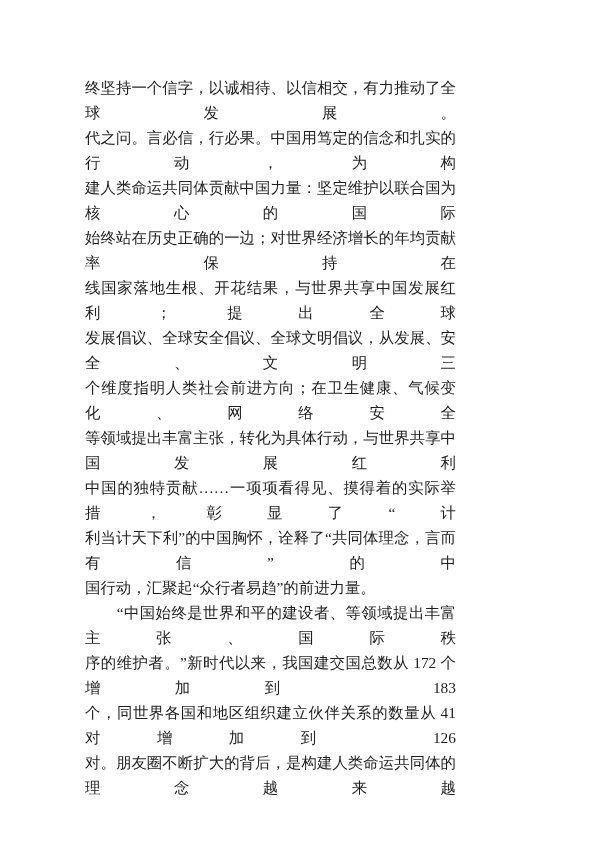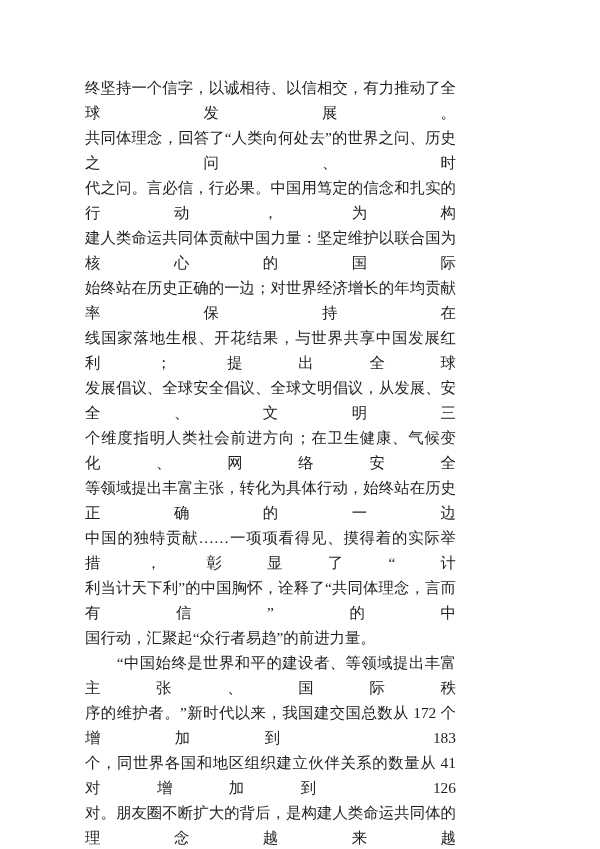--- a/index.html
+++ b/index.html
@@ -40,7 +40,6 @@
         <div class="line fill">终坚持一个信字，以诚相待、以信相交，有力推动了全球发展。</div>
       </div>
       <div class="paragraph">
-        <div class="line fill">共同体理念，回答了“人类向何处去”的世界之问、历史之问、时</div>
         <div class="line fill">代之问。言必信，行必果。中国用笃定的信念和扎实的行动，为构</div>
         <div class="line fill">建人类命运共同体贡献中国力量：坚定维护以联合国为核心的国际</div>
         <div class="line fill">始终站在历史正确的一边；对世界经济增长的年均贡献率保持在</div>

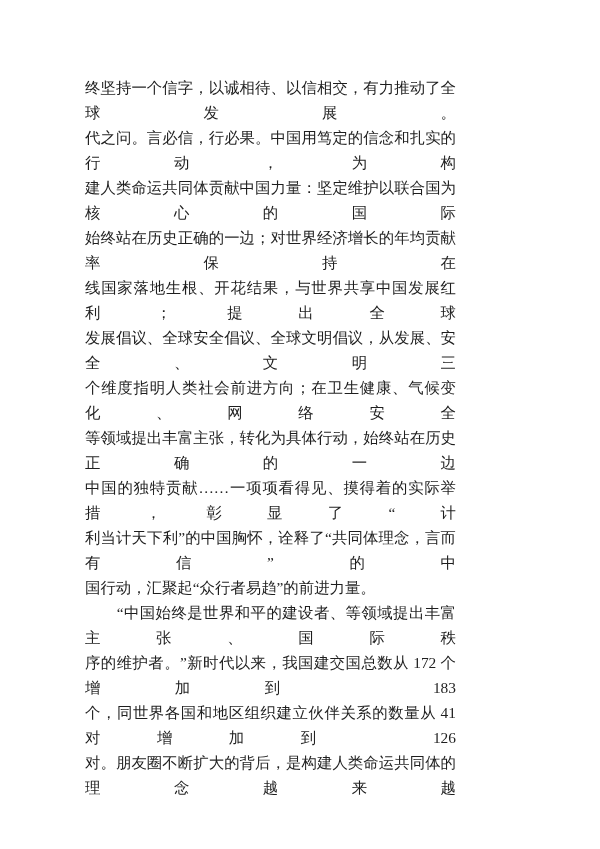--- a/index.html
+++ b/index.html
@@ -46,7 +46,7 @@
         <div class="line fill">线国家落地生根、开花结果，与世界共享中国发展红利；提出全球</div>
         <div class="line fill">发展倡议、全球安全倡议、全球文明倡议，从发展、安全、文明三</div>
         <div class="line fill">个维度指明人类社会前进方向；在卫生健康、气候变化、网络安全</div>
-        <div class="line fill">等领域提出丰富主张，转化为具体行动，始终站在历史正确的一边</div>
+        <div class="line fill">等领域提出丰富主张，转化为具体行动，与世界共享中国发展红利</div>
         <div class="line fill">中国的独特贡献……一项项看得见、摸得着的实际举措，彰显了“计</div>
         <div class="line fill">利当计天下利”的中国胸怀，诠释了“共同体理念，言而有信”的中</div>
         <div class="line">国行动，汇聚起“众行者易趋”的前进力量。</div>

